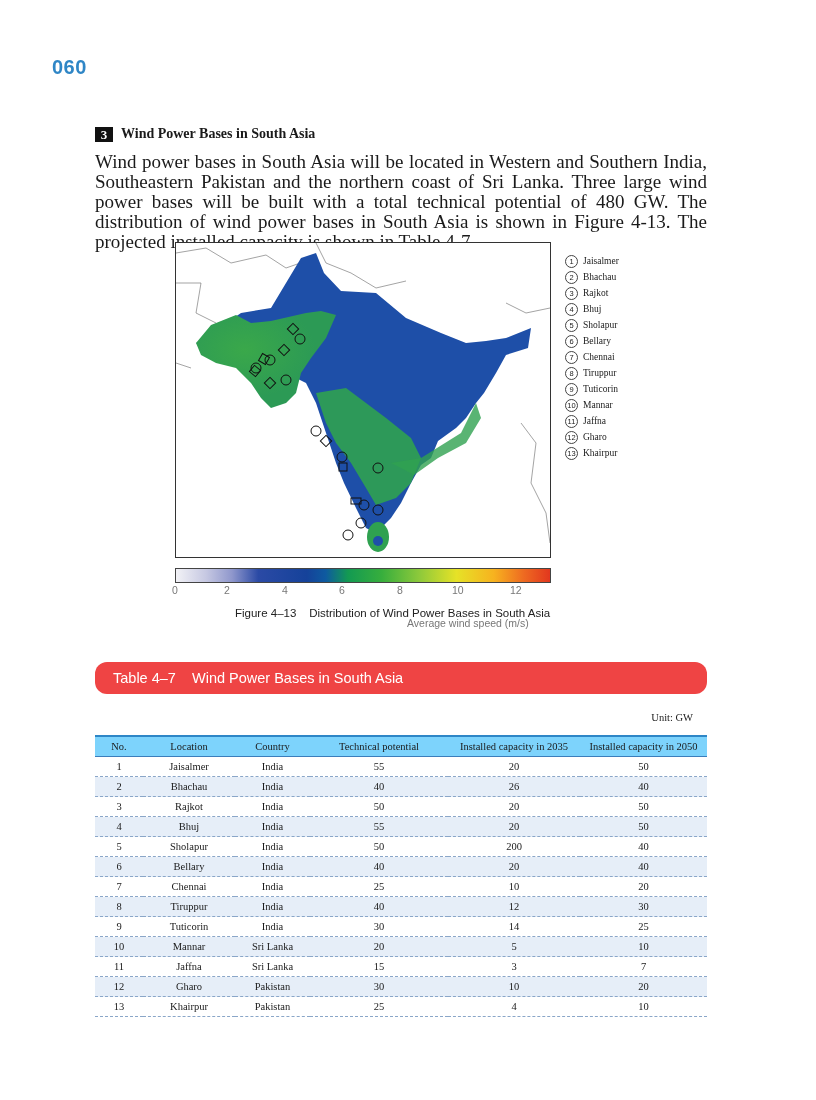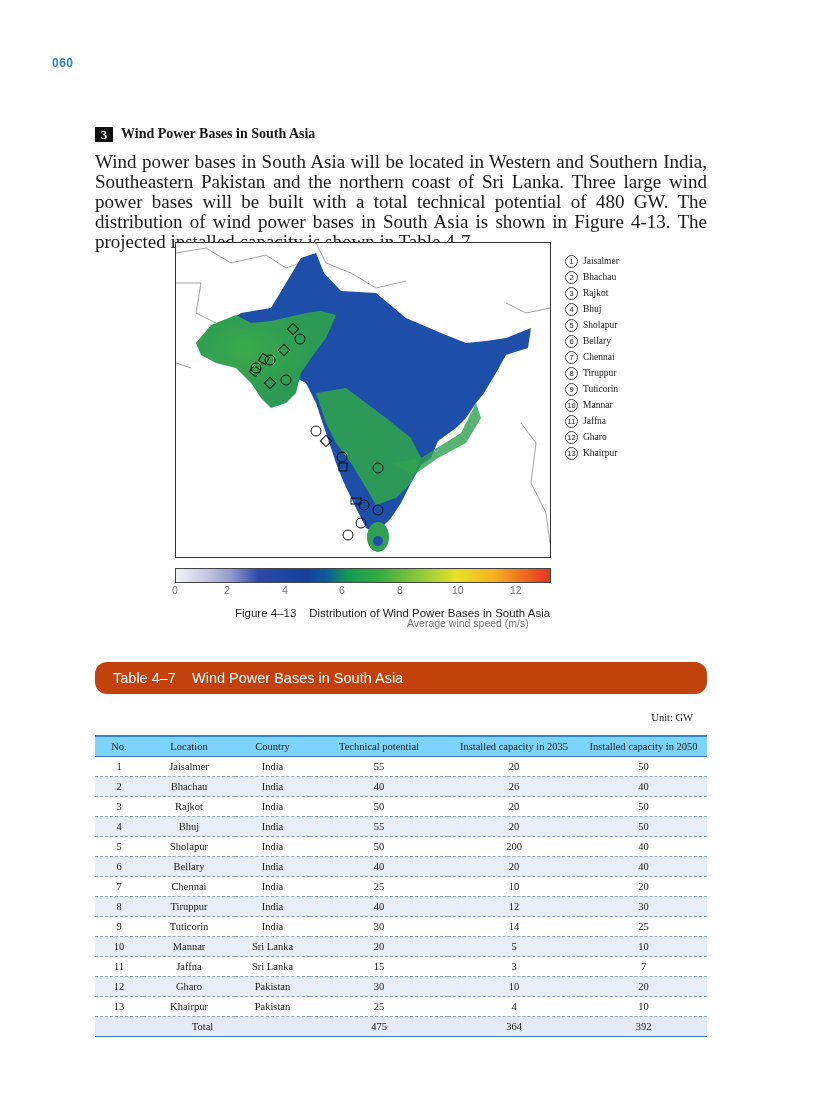--- a/index.html
+++ b/index.html
@@ -4,7 +4,7 @@
 <style>
   html, body { margin:0; padding:0; background:#ffffff; }
   body { width:816px; height:1100px; position:relative; overflow:hidden; font-family:"Liberation Serif", serif; color:#1a1a1a; }
-  .page-num { position:absolute; left:52px; top:56px; font-family:"Liberation Sans", sans-serif; font-weight:bold; font-size:12px; color:#2f86c6; letter-spacing:0.5px; }
+  .page-num { position:absolute; left:52px; top:56px; font-family:"Liberation Sans", sans-serif; font-weight:bold; font-size:20px; color:#2f86c6; letter-spacing:0.5px; }
   .sec-head { position:absolute; left:95px; top:126px; display:flex; align-items:center; font-weight:bold; font-size:14px; }
   .sec-num { background:#111; color:#fff; width:18px; height:15px; line-height:15px; text-align:center; font-size:13px; margin-right:8px; }
   .body-text { position:absolute; left:95px; top:152px; width:612px; font-size:19px; line-height:20px; text-align:justify; }

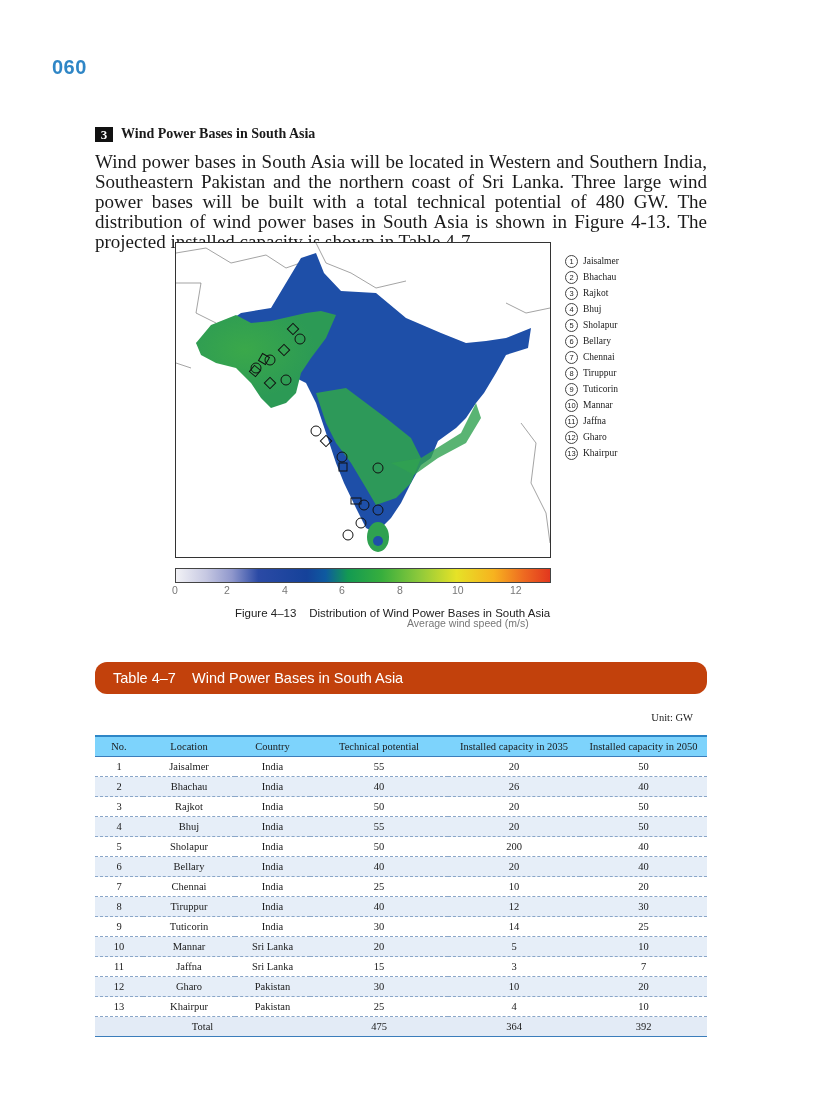--- a/index.html
+++ b/index.html
@@ -18,7 +18,7 @@
   .cticks { position:absolute; top:584px; font-family:"Liberation Sans", sans-serif; font-size:10.5px; color:#777; }
   .clabel { position:absolute; left:407px; top:617px; font-family:"Liberation Sans", sans-serif; font-size:10.5px; color:#777; }
   .fig-cap { position:absolute; left:235px; top:607px; font-family:"Liberation Sans", sans-serif; font-size:11.5px; color:#222; }
-  .tbl-banner { position:absolute; left:95px; top:662px; width:612px; height:32px; background:#c2410c; border-radius:12px; color:#fff; font-family:"Liberation Sans", sans-serif; font-size:14.5px; line-height:32px; padding-left:18px; box-sizing:border-box; }
+  .tbl-banner { position:absolute; left:95px; top:662px; width:612px; height:32px; background:#ef4444; border-radius:12px; color:#fff; font-family:"Liberation Sans", sans-serif; font-size:14.5px; line-height:32px; padding-left:18px; box-sizing:border-box; }
   .unit { position:absolute; right:123px; top:712px; font-size:10.5px; }
   table.data { position:absolute; left:95px; top:735px; width:612px; border-collapse:collapse; font-size:10.5px; }
   table.data th { font-weight:normal; background:#7dd3fc; height:17px; border-top:2px solid #2e86c6; border-bottom:1px solid #3b7dbb; }

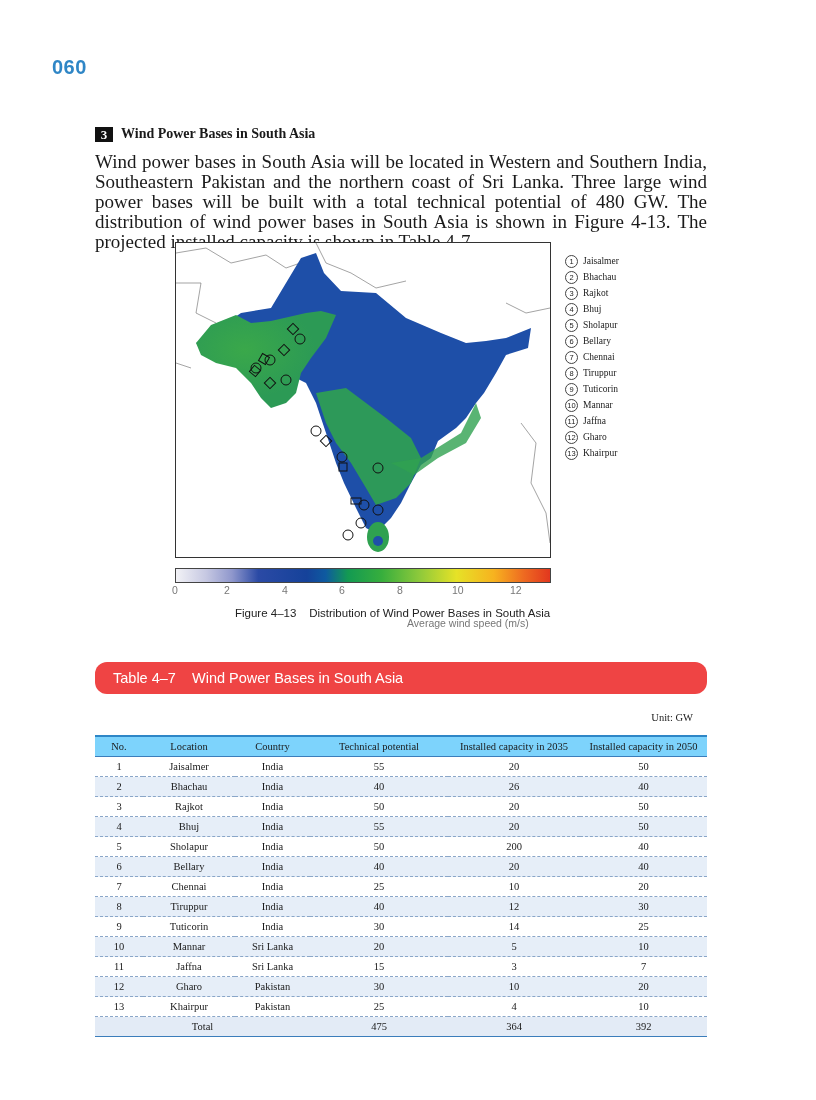--- a/index.html
+++ b/index.html
@@ -288,12 +288,6 @@
         <td>4</td>
         <td>10</td>
       </tr>
-      <tr class="total">
-        <td colspan="3">Total</td>
-        <td>475</td>
-        <td>364</td>
-        <td>392</td>
-      </tr>
     </tbody>
 </table>
 

